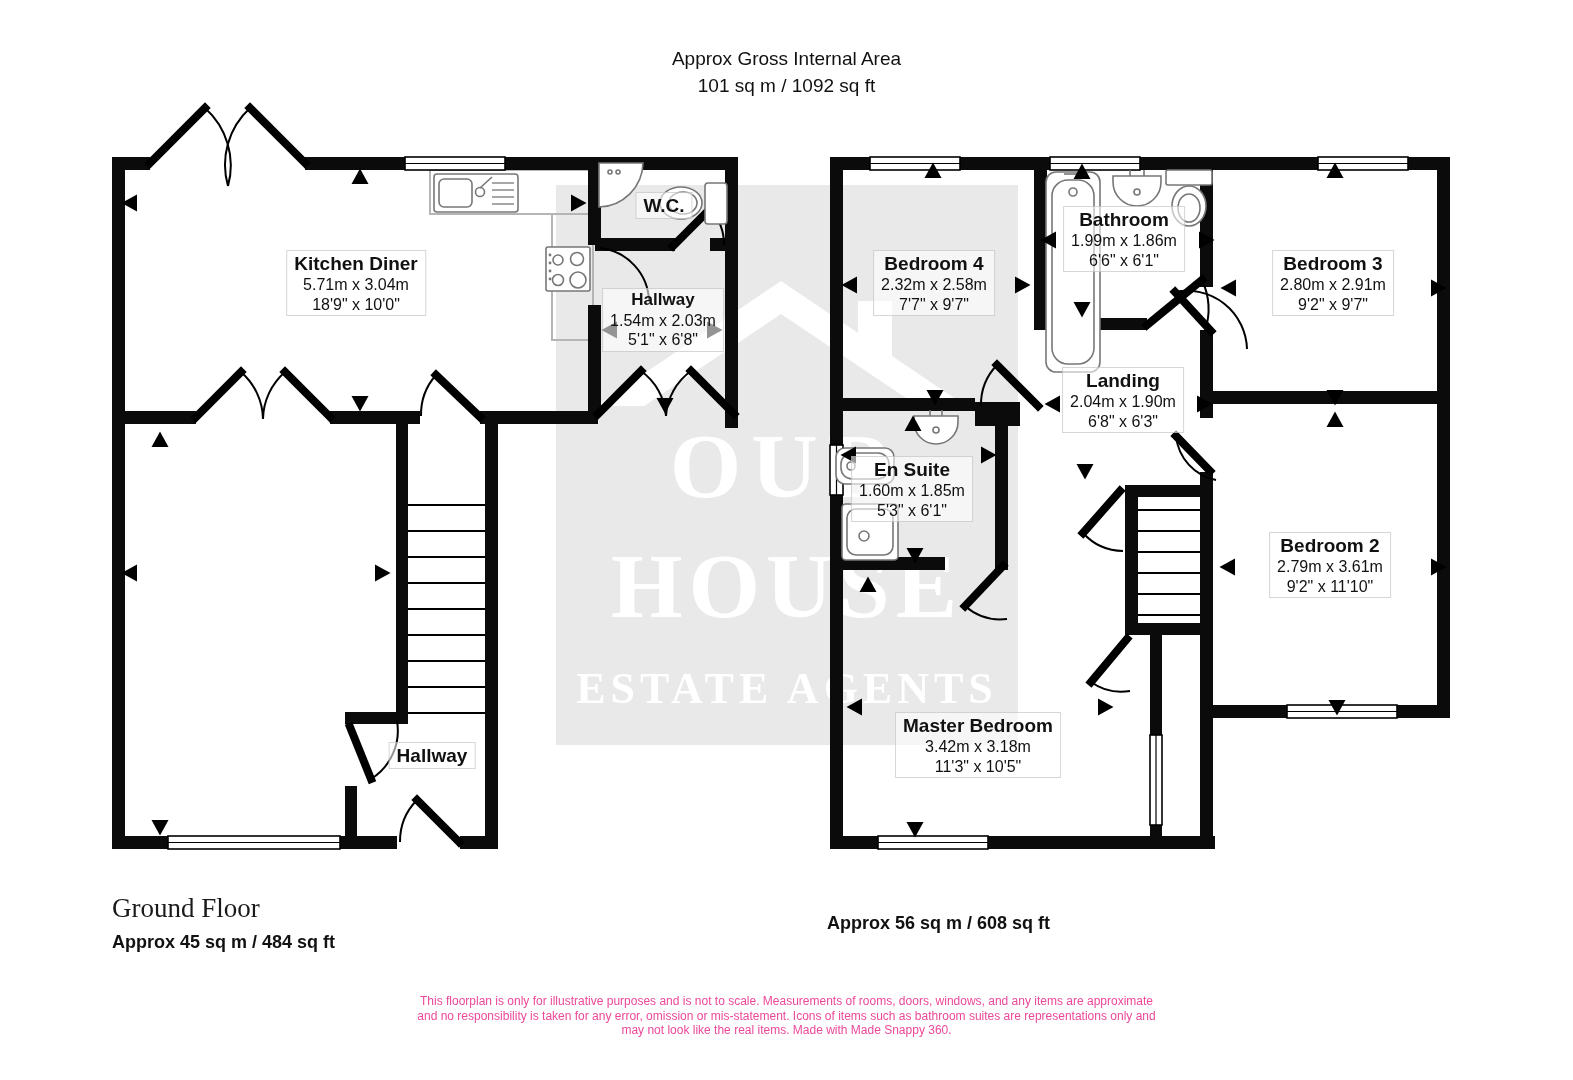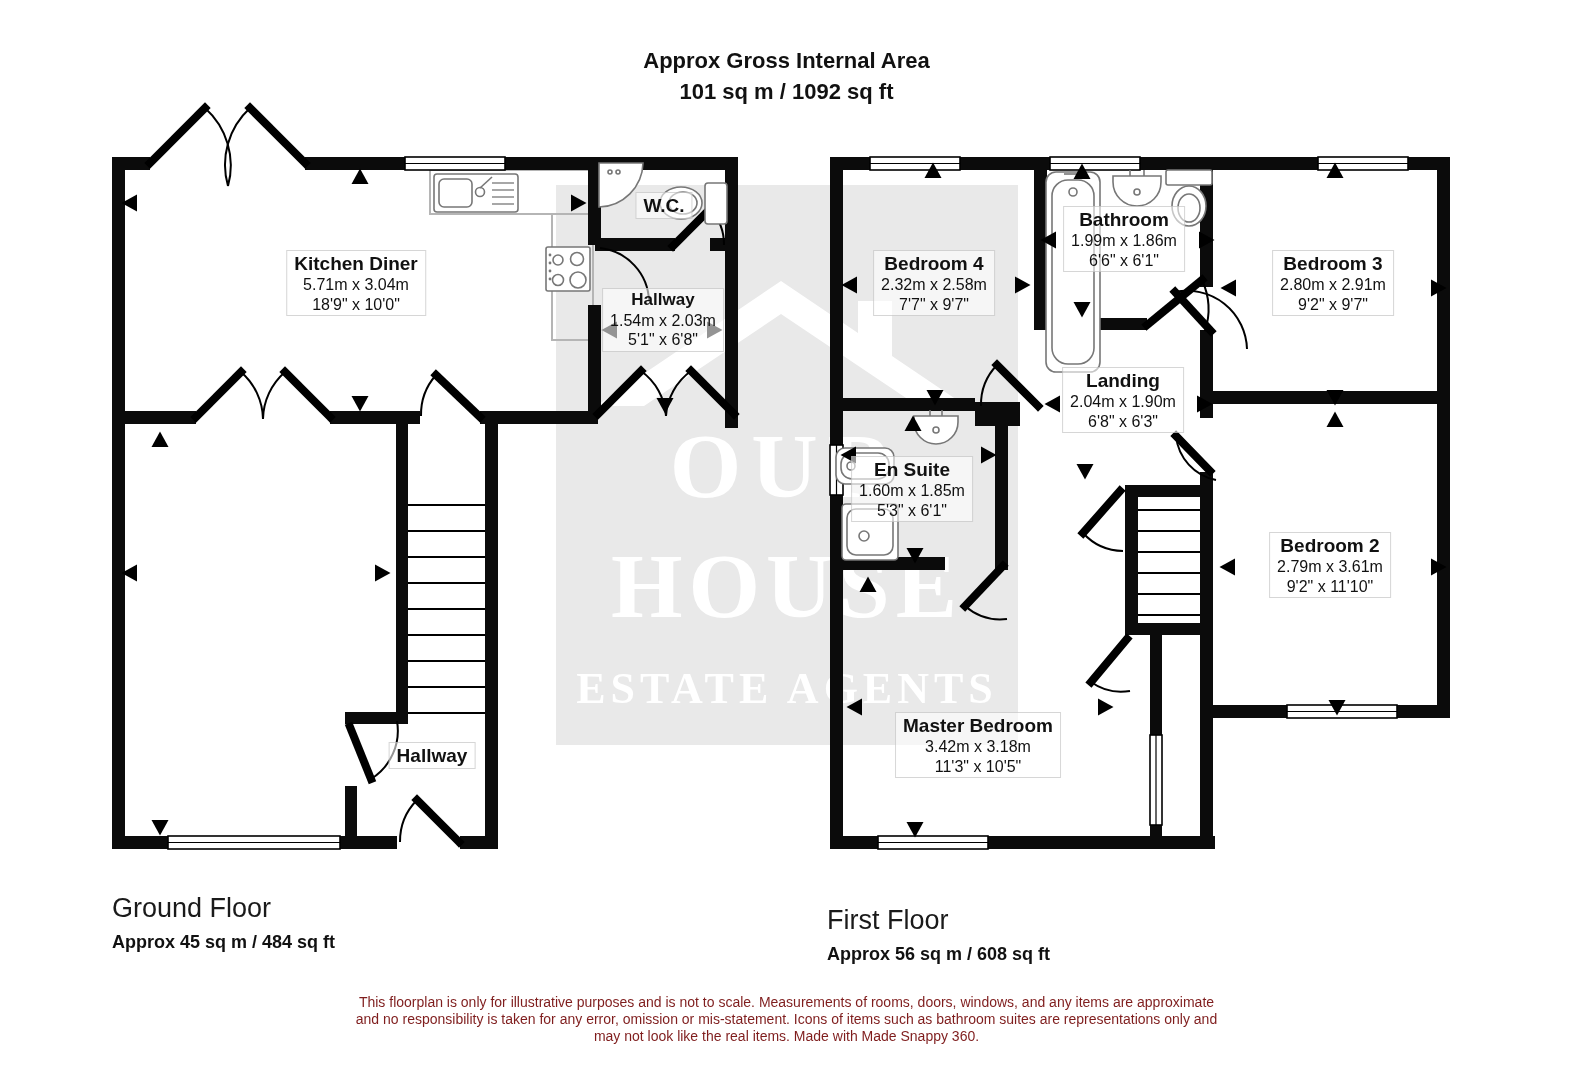--- a/index.html
+++ b/index.html
@@ -24,7 +24,7 @@
   .room-label.sm .rn{font-size:17px;}
   .room-label.sm .rd{font-size:16px;}
   .title{position:absolute;left:50%;top:46px;transform:translateX(-50%);text-align:center;
-         font-size:22px;font-weight:bold;line-height:1.4;white-space:nowrap;}
+         font-size:19px;font-weight:normal;line-height:1.4;white-space:nowrap;}
   .floor-cap{position:absolute;white-space:nowrap;}
   .floor-cap .fc1{font-size:27px;color:#1a1a1a;}
   .floor-cap .fc2{font-size:18px;font-weight:bold;margin-top:8px;}

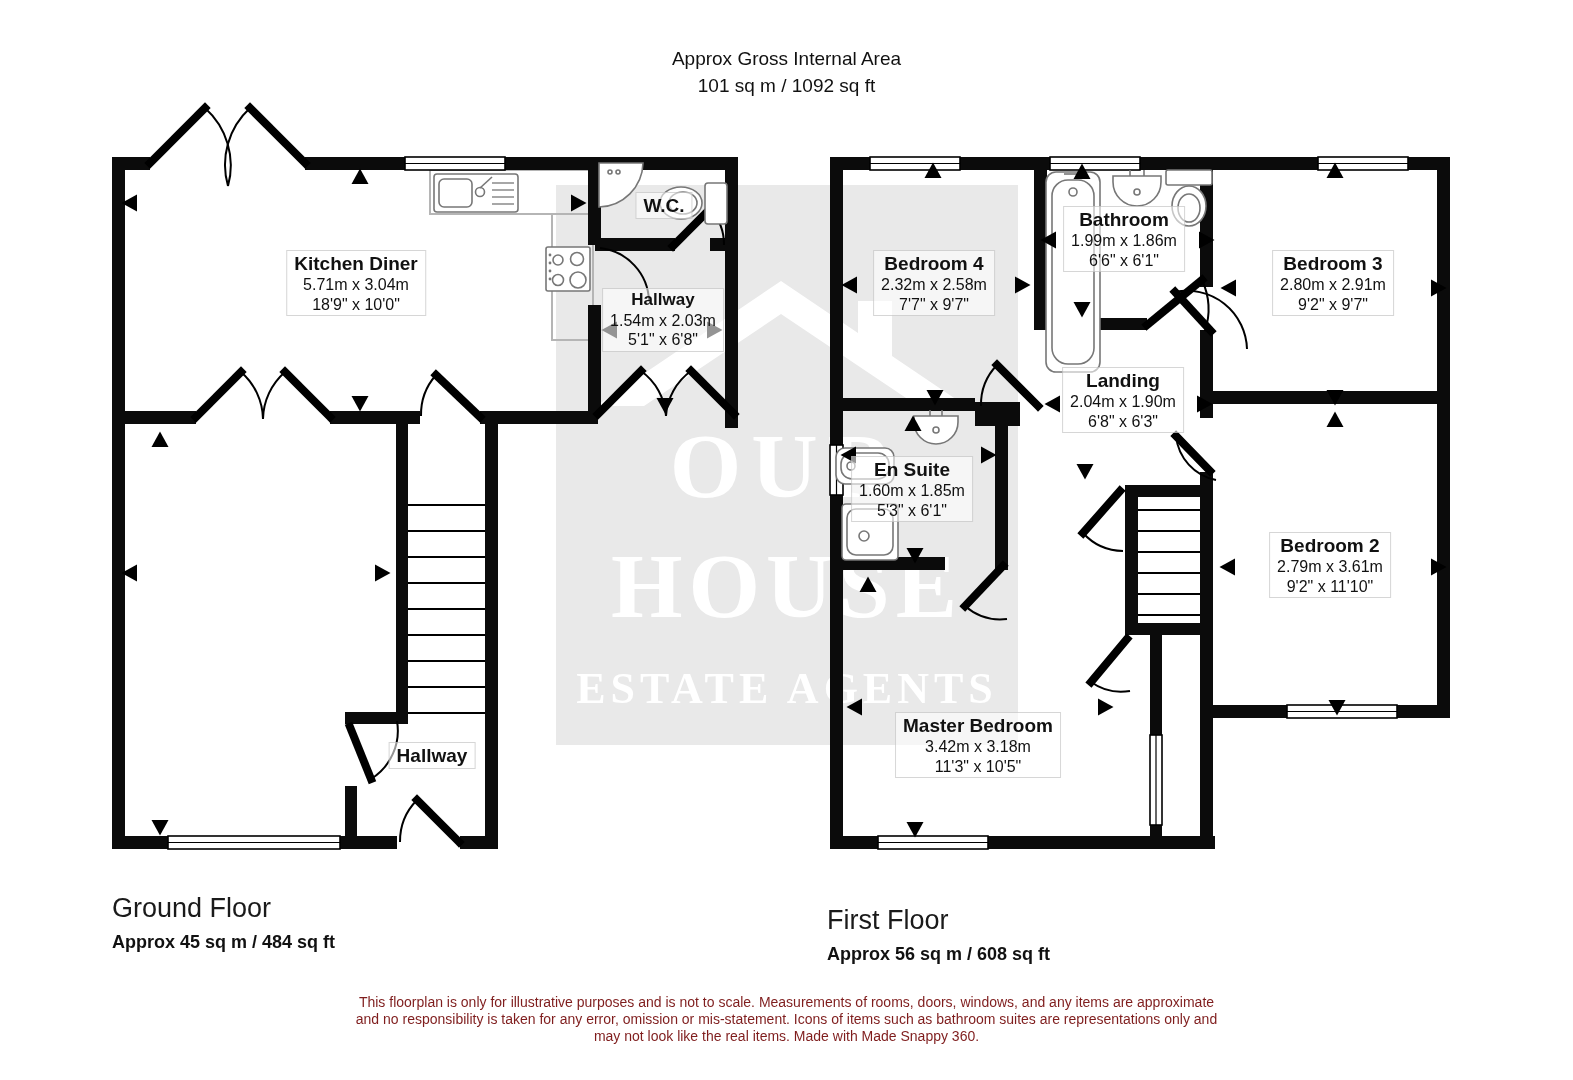--- a/index.html
+++ b/index.html
@@ -26,7 +26,7 @@
   .title{position:absolute;left:50%;top:46px;transform:translateX(-50%);text-align:center;
          font-size:19px;font-weight:normal;line-height:1.4;white-space:nowrap;}
   .floor-cap{position:absolute;white-space:nowrap;}
-  .floor-cap .fc1{font-size:27px;color:#1a1a1a;}
+  .floor-cap .fc1{font-size:27px;color:#1a1a1a;font-family:Liberation Serif, serif;}
   .floor-cap .fc2{font-size:18px;font-weight:bold;margin-top:8px;}
   .footer{position:absolute;left:0;top:994px;width:100%;text-align:center;
           font-size:14px;line-height:1.22;color:#7f1d1d;}

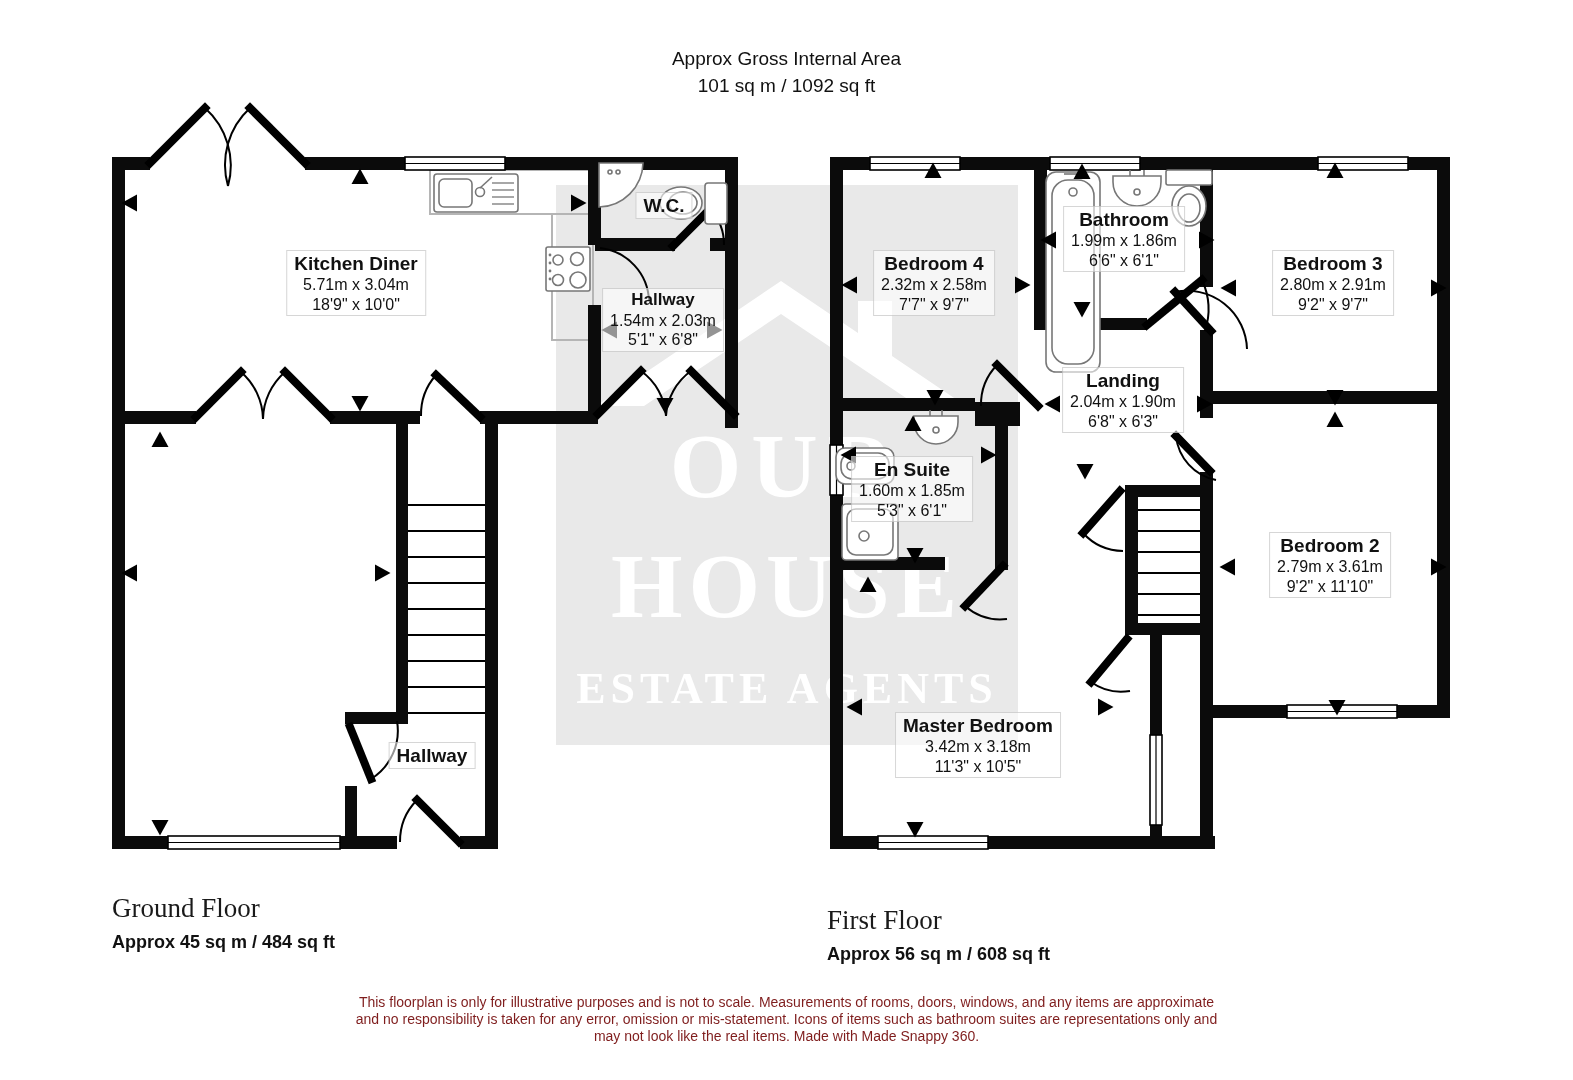--- a/index.html
+++ b/index.html
@@ -396,7 +396,6 @@
     <div class="fc2">Approx 45 sq m / 484 sq ft</div>
   </div>
   <div class="floor-cap" style="left:827px;top:905px">
-    <div class="fc1">First Floor</div>
     <div class="fc2">Approx 56 sq m / 608 sq ft</div>
   </div>
 

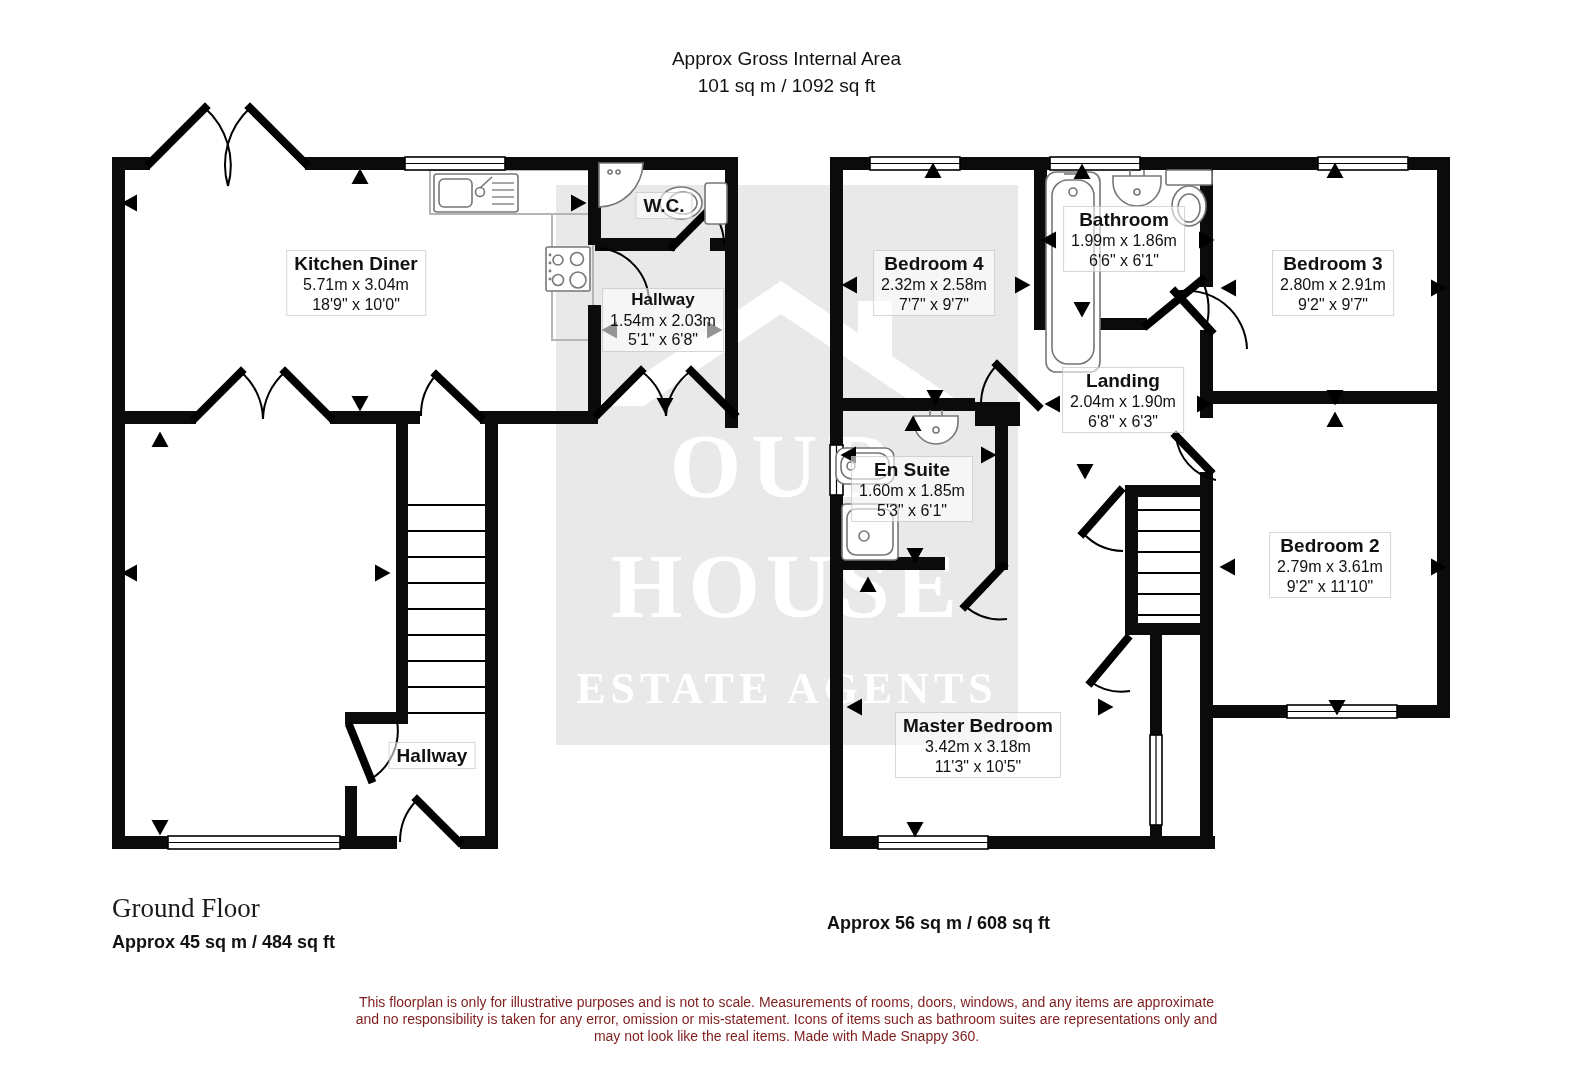--- a/index.html
+++ b/index.html
@@ -29,7 +29,7 @@
   .floor-cap .fc1{font-size:27px;color:#1a1a1a;font-family:Liberation Serif, serif;}
   .floor-cap .fc2{font-size:18px;font-weight:bold;margin-top:8px;}
   .footer{position:absolute;left:0;top:994px;width:100%;text-align:center;
-          font-size:14px;line-height:1.22;color:#7f1d1d;}
+          font-size:12px;line-height:1.22;color:#ec4899;}
 </style>
 </head>
 <body>

